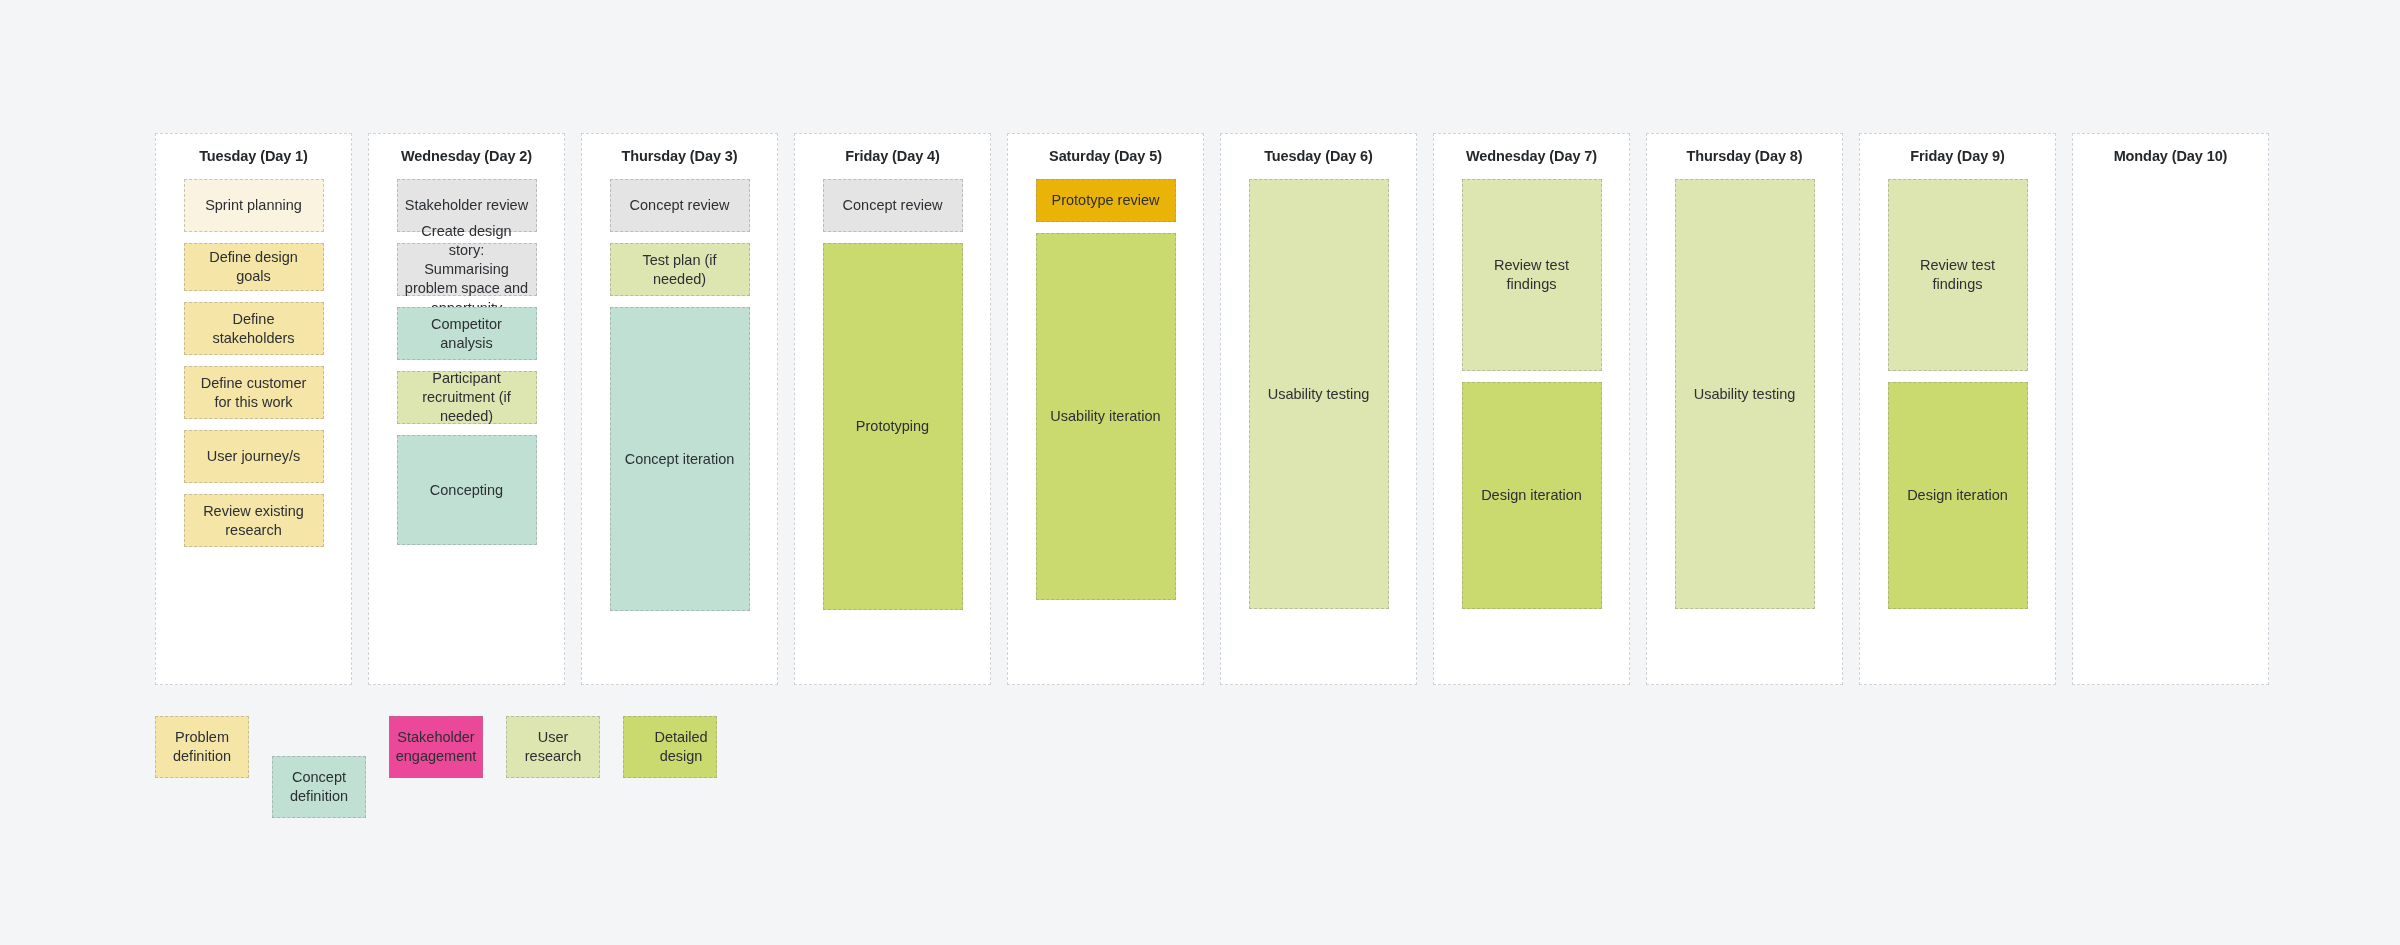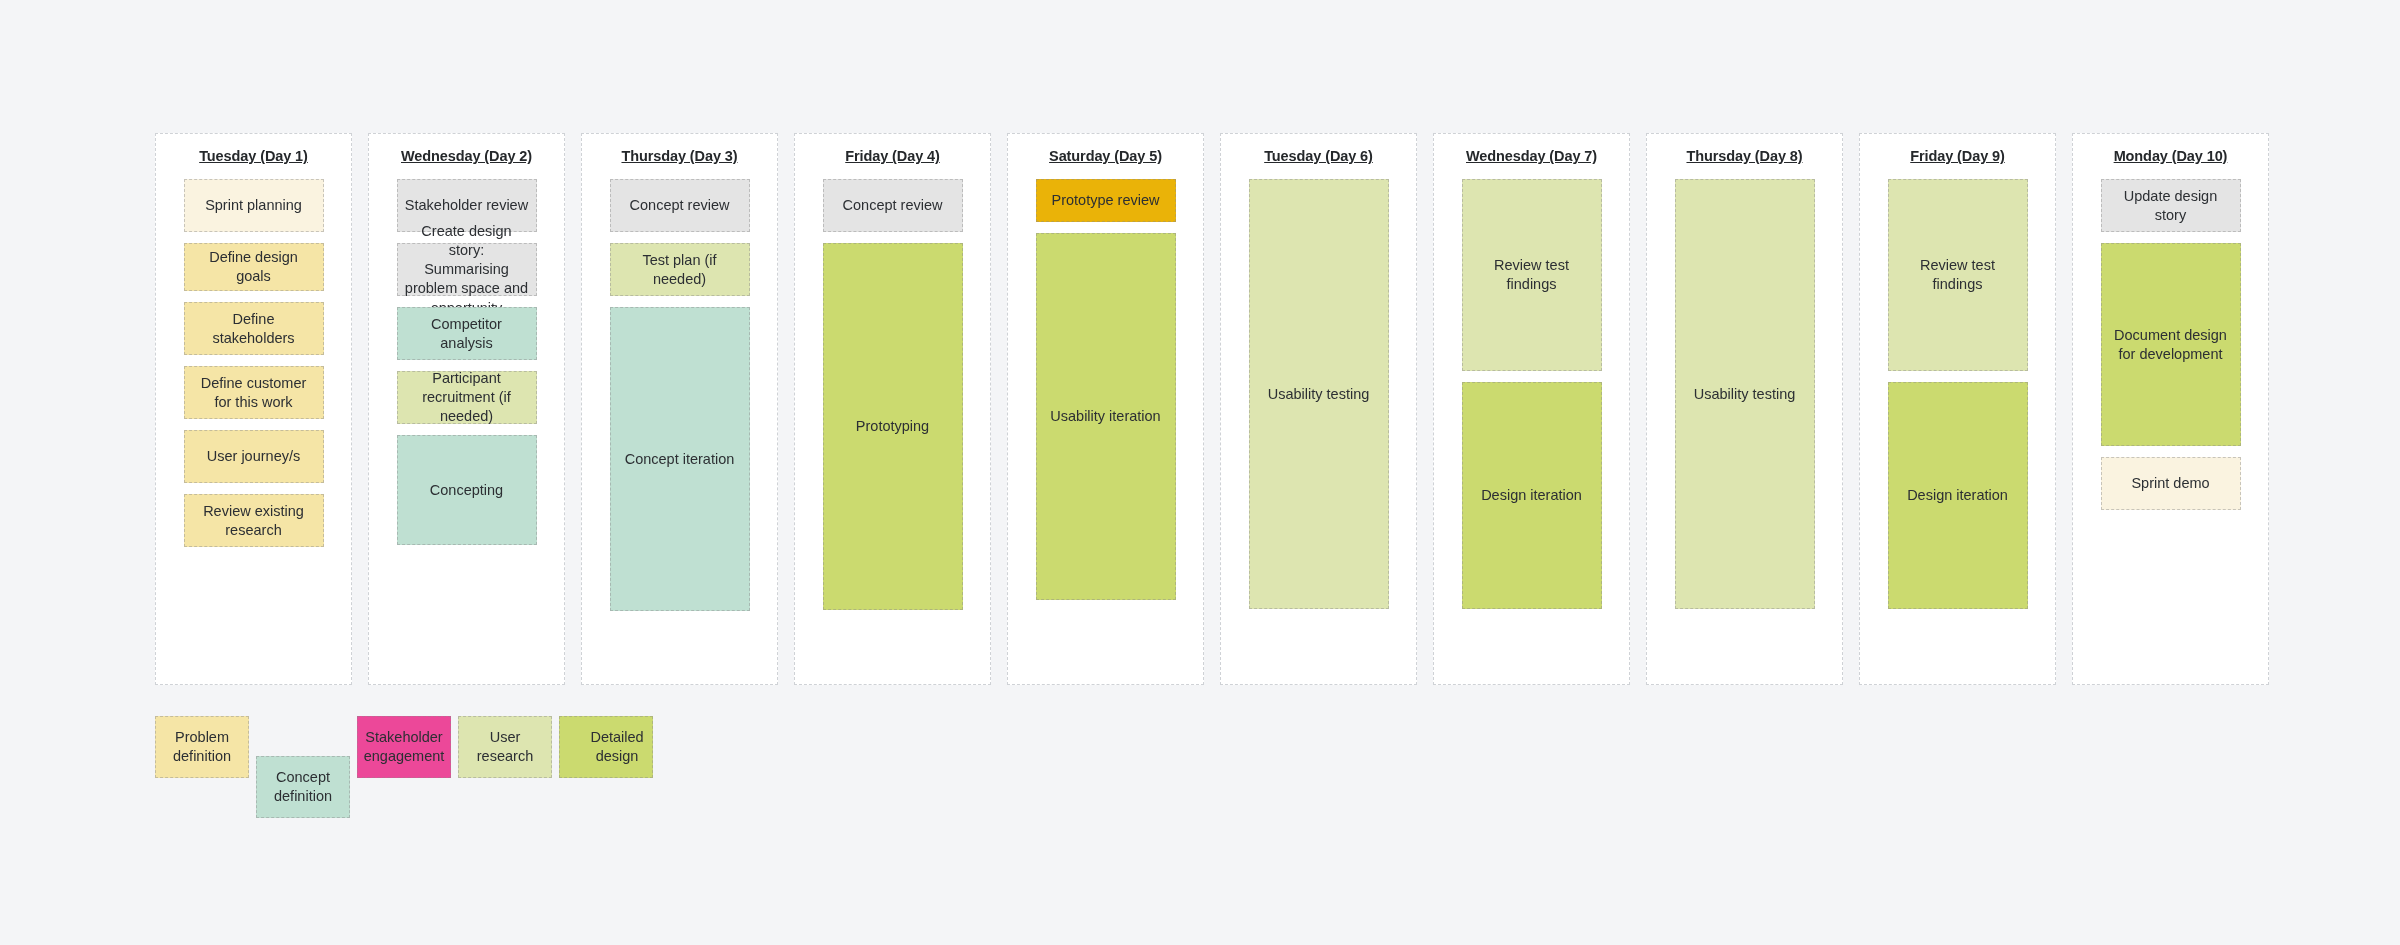--- a/index.html
+++ b/index.html
@@ -45,7 +45,6 @@
     margin-bottom: 14px;
     line-height: 1.2;
     width: 100%;
-    text-decoration: underline;
   }
 
   .cards {

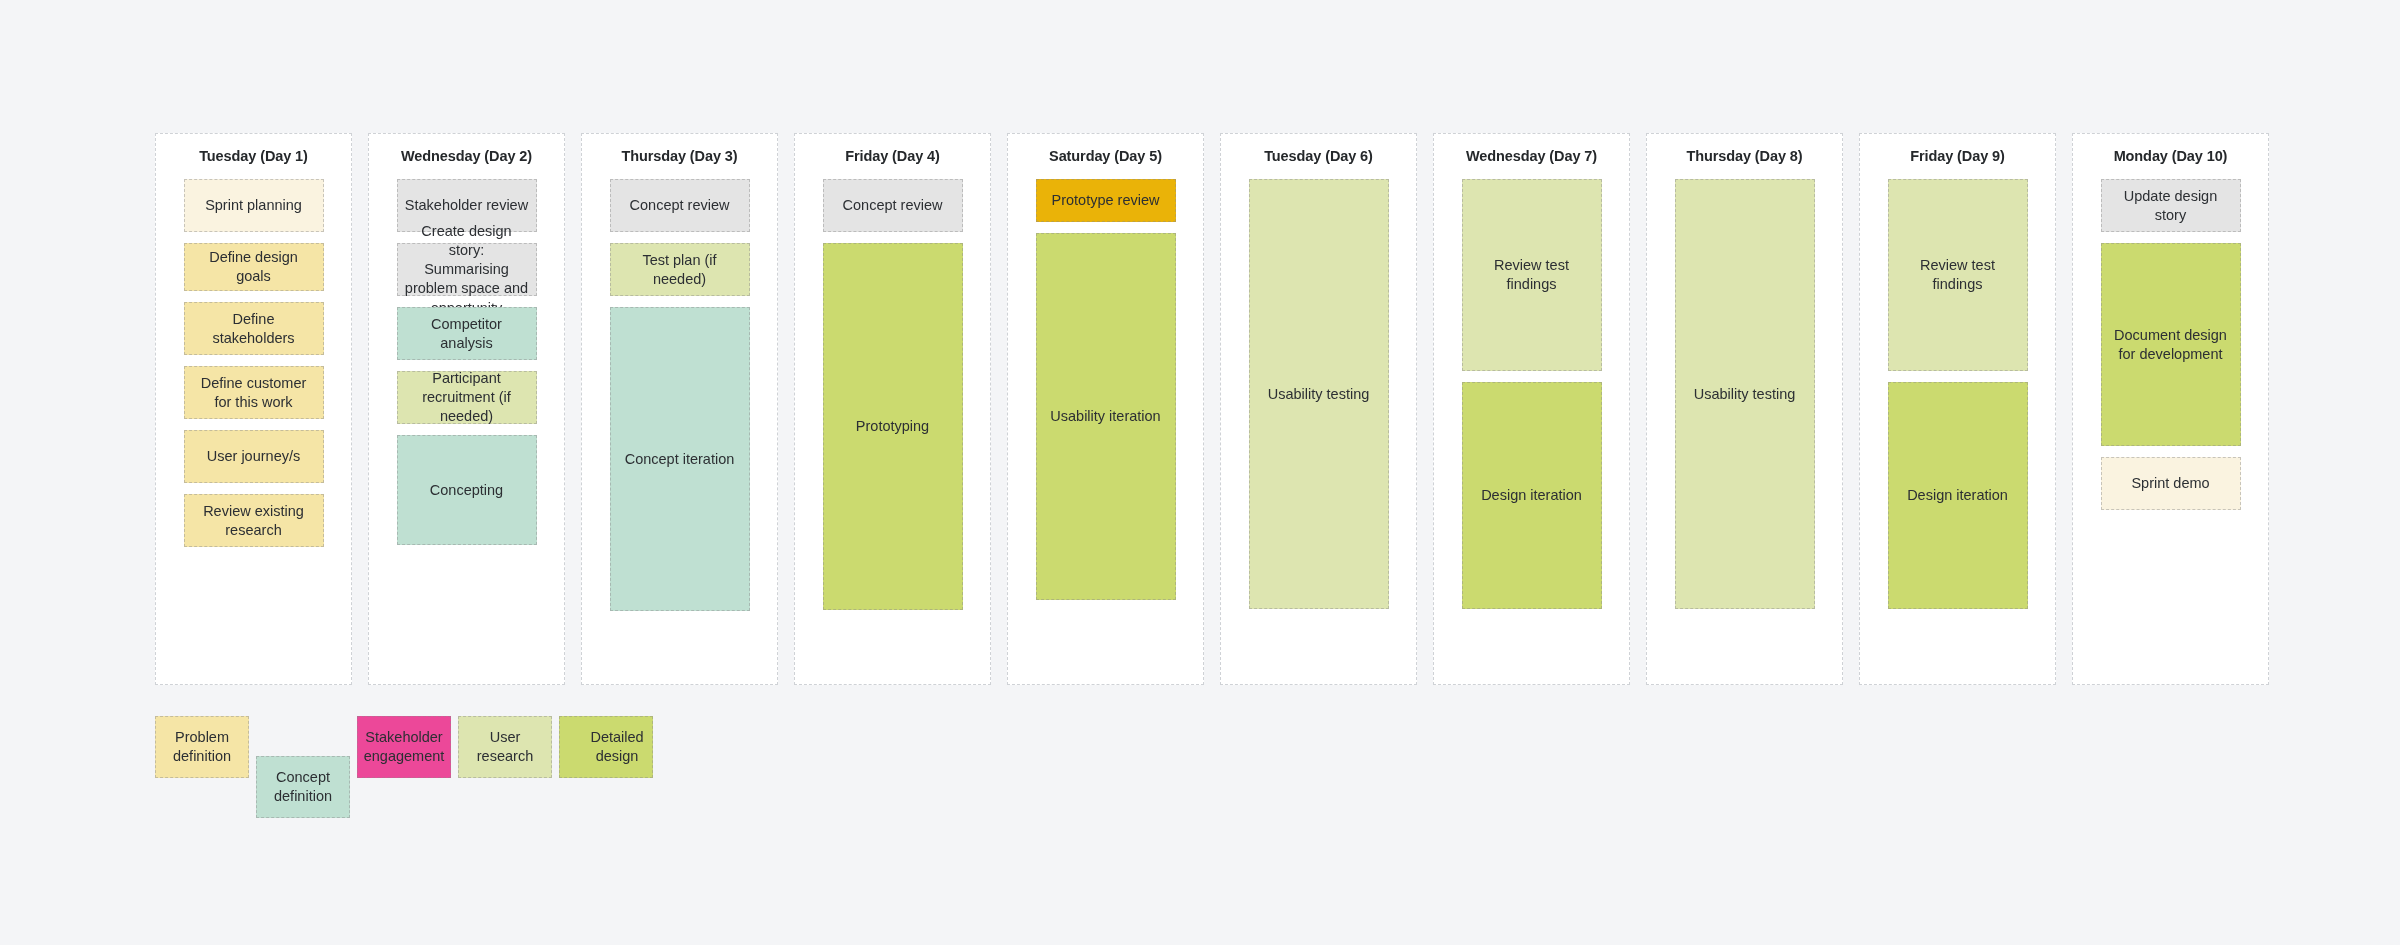--- a/index.html
+++ b/index.html
@@ -168,11 +168,6 @@
     </div>
     <div class="day-column">
       <div class="day-header">Monday (Day 10)</div>
-      <div class="cards">
-        <div class="card" style="background: rgb(228, 228, 228); height: 53px;">Update design story</div>
-        <div class="card" style="background: rgb(203, 218, 111); height: 203px;">Document design for development</div>
-        <div class="card" style="background: rgb(250, 243, 224); height: 53px;">Sprint demo</div>
-      </div>
     </div>
   </div>
 <div class="legend">

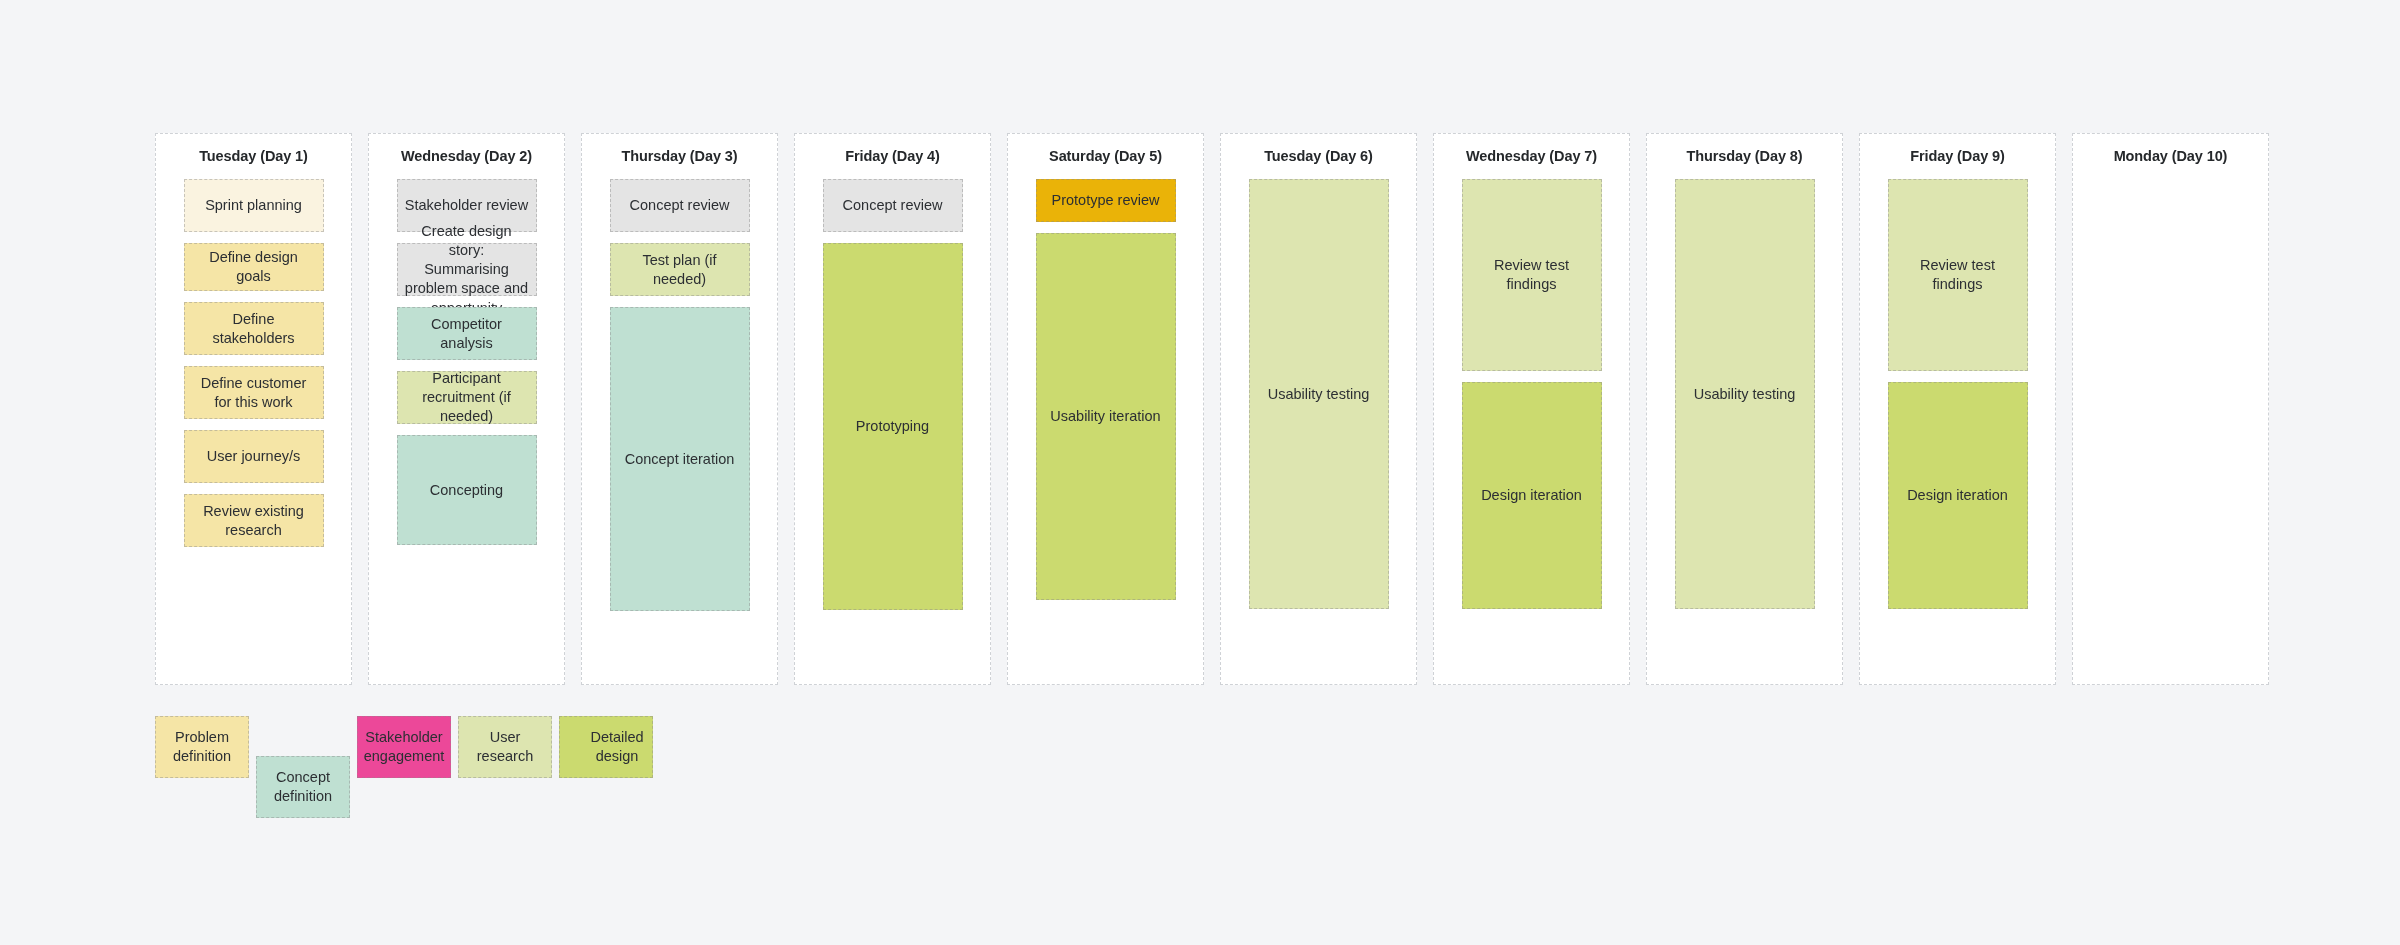--- a/index.html
+++ b/index.html
@@ -76,7 +76,7 @@
     top: 716px;
     display: flex;
     flex-direction: row;
-    gap: 7px;
+    gap: 23px;
   }
 
   .legend-item {

